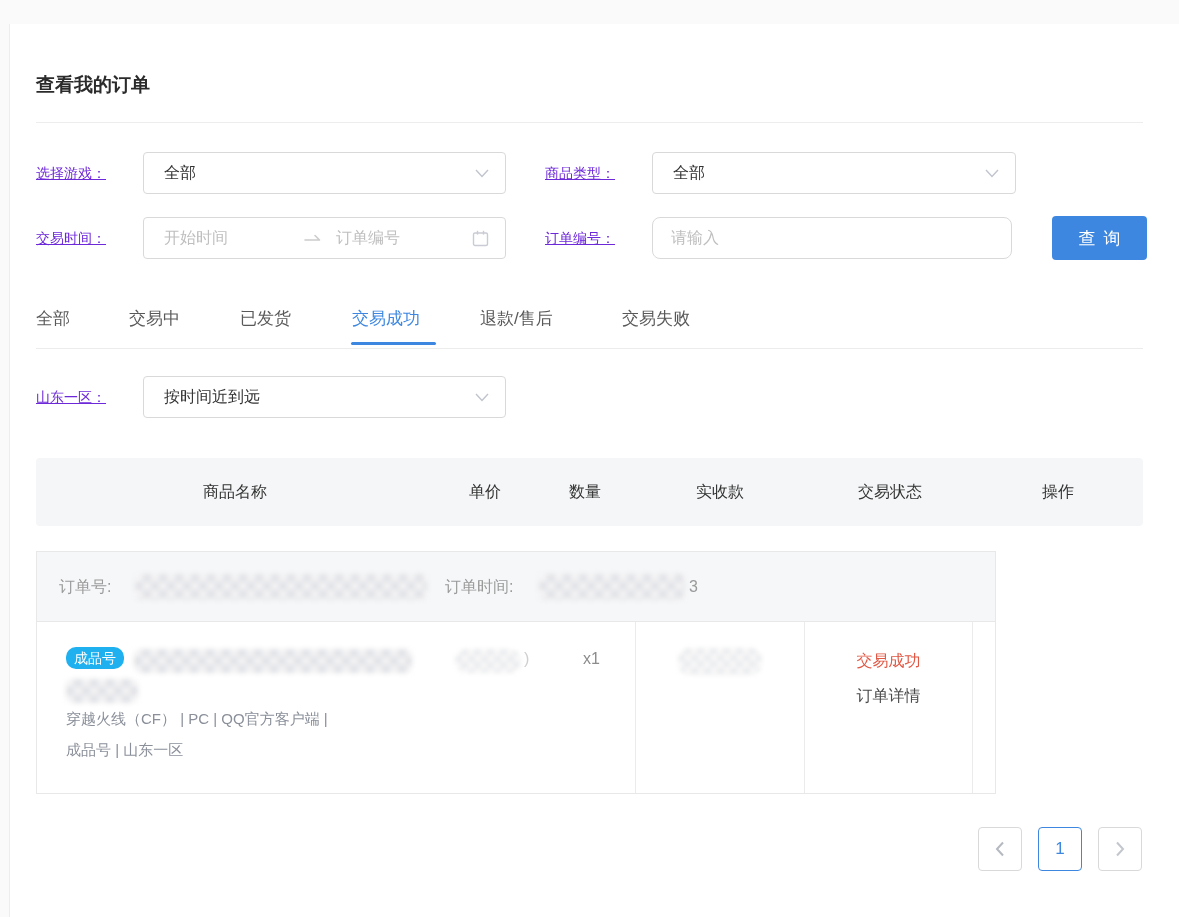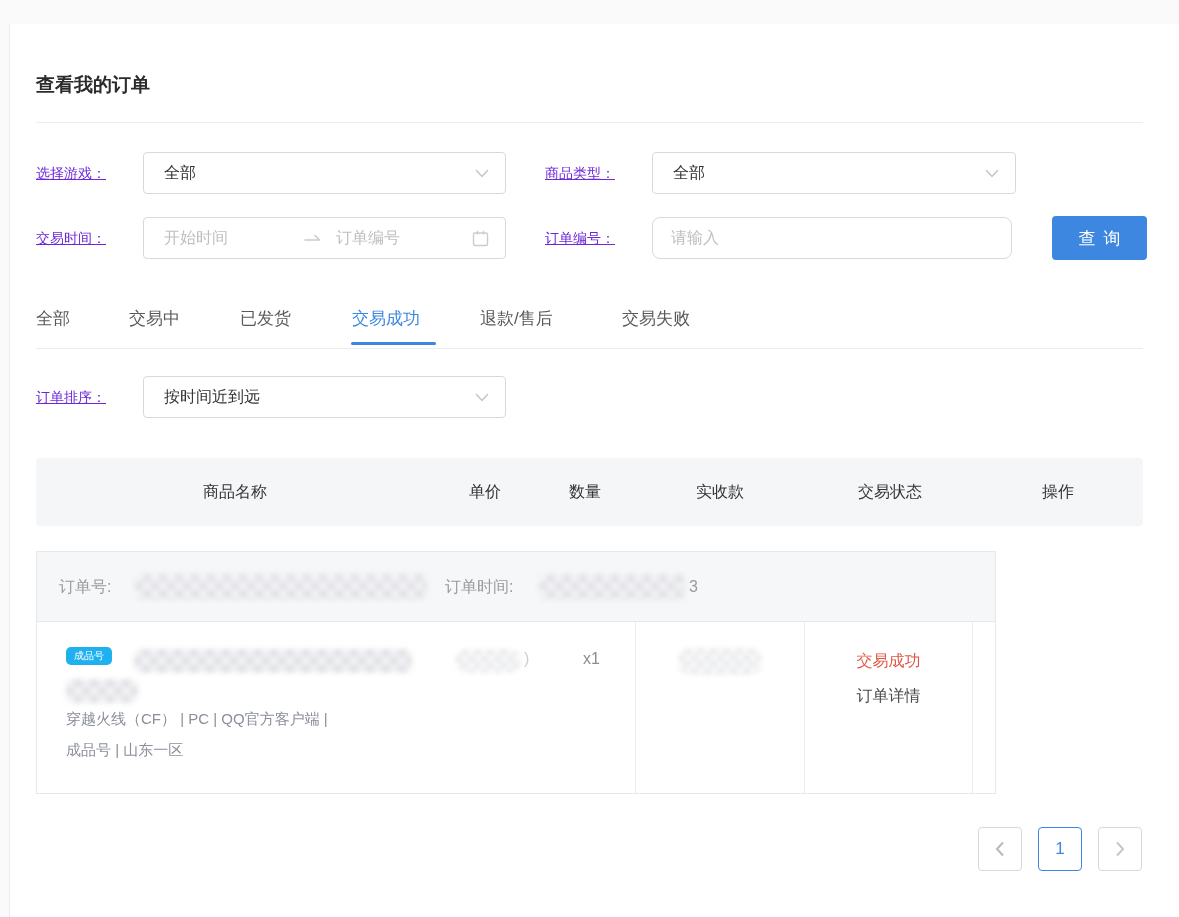--- a/index.html
+++ b/index.html
@@ -177,7 +177,7 @@
   </div>
   <div class="abs hr hr2"></div>
 
-  <div class="abs flabel" style="left:36px;top:352px;">订单排序：</div>
+  <div class="abs flabel" style="left:36px;top:352px;">山东一区：</div>
   <div class="abs select" style="left:143px;top:352px;width:363px;">
     <span class="sel-text">按时间近到远</span>
     <span class="chev">

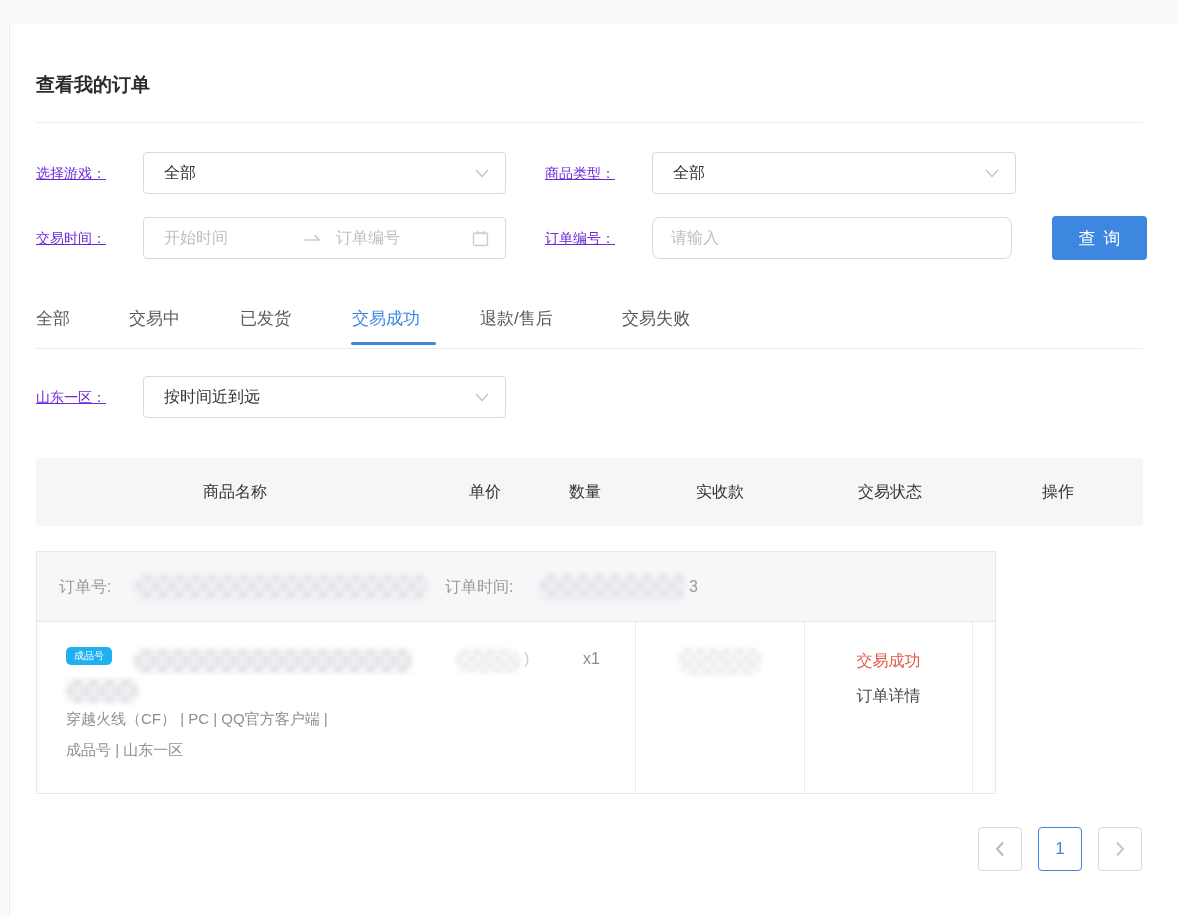--- a/index.html
+++ b/index.html
@@ -83,7 +83,7 @@
 
   .badge{
     position:absolute;left:29px;top:25px;background:var(--badge-blue);color:#fff;
-    font-size:10px;padding:4px 8px;border-radius:5px;line-height:1;white-space:nowrap;
+    font-size:14px;padding:4px 8px;border-radius:10px;line-height:1;white-space:nowrap;
   }
   .mosaic{
     position:absolute;border-radius:6px;

